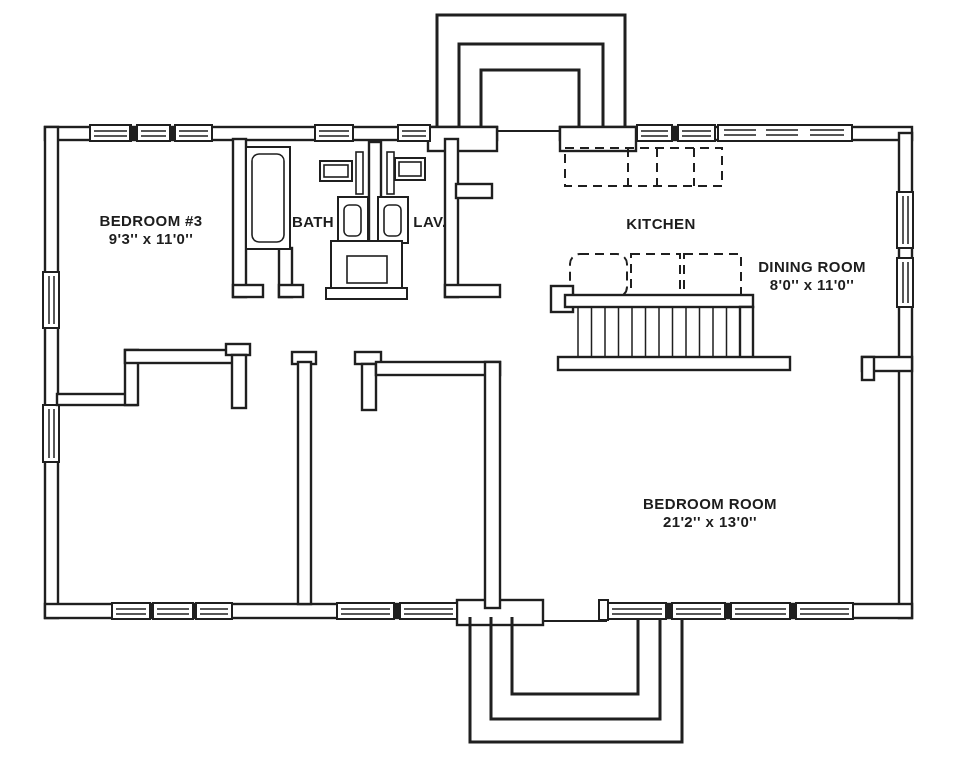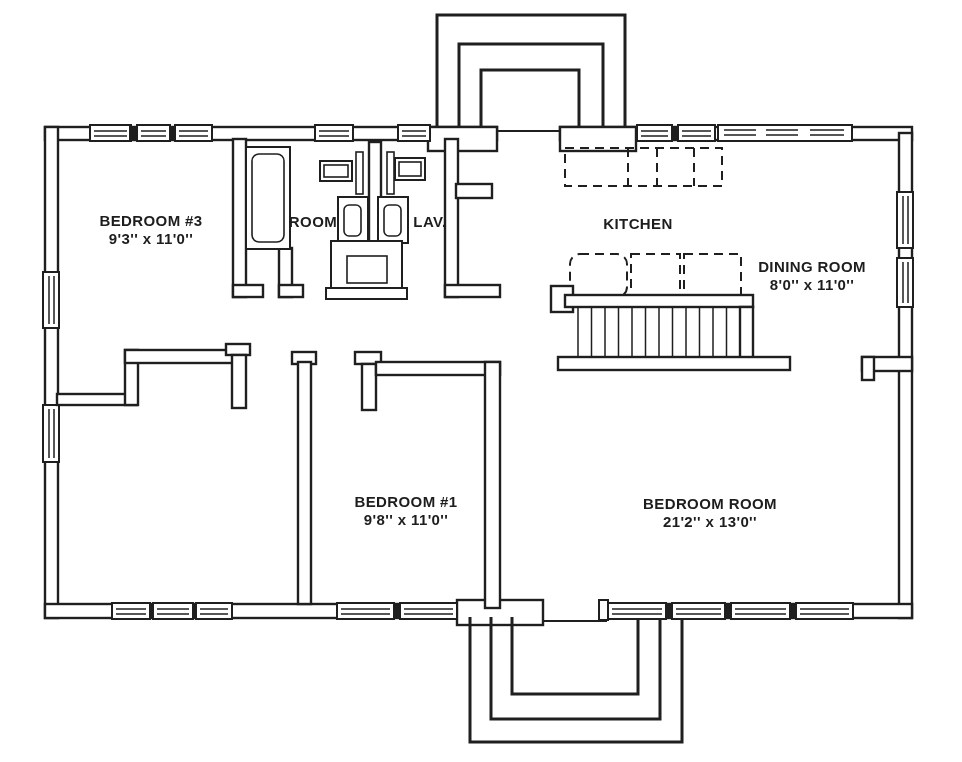--- a/index.html
+++ b/index.html
@@ -207,7 +207,7 @@
 </div>
 
 <div class="lbl" style="left:313px;top:213px">
-  <div>ROOM</div>
+  <div>BATH</div>
 </div>
 
 <div class="lbl" style="left:430px;top:213px">

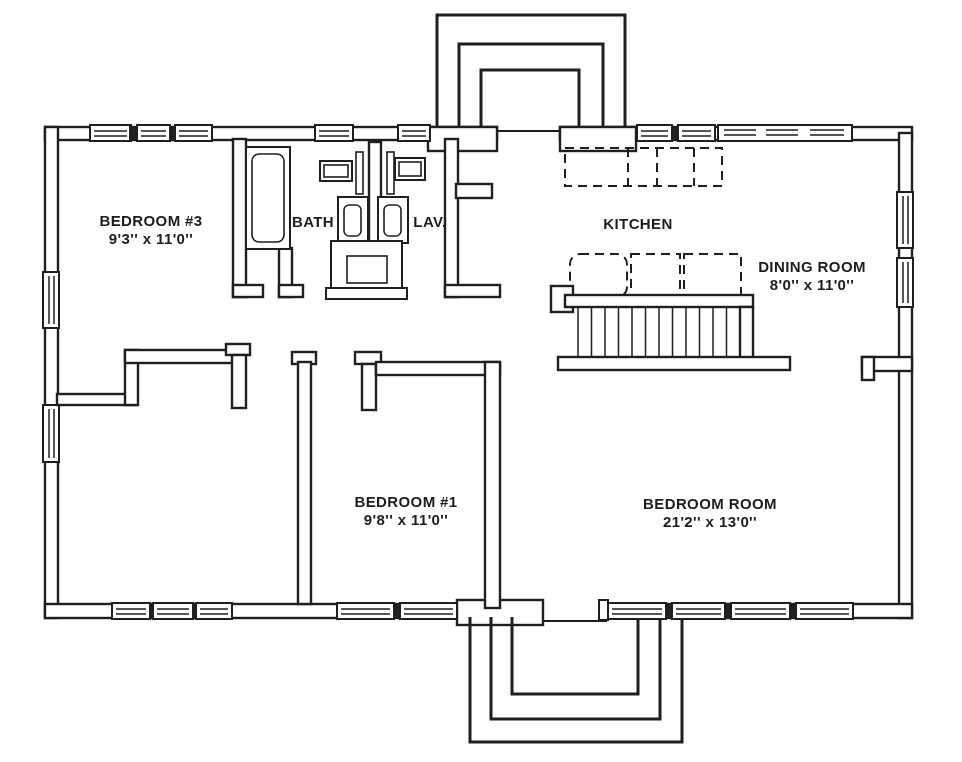--- a/index.html
+++ b/index.html
@@ -214,7 +214,7 @@
   <div>LAV.</div>
 </div>
 
-<div class="lbl" style="left:638px;top:215px">
+<div class="lbl" style="left:661px;top:215px">
   <div>KITCHEN</div>
 </div>
 

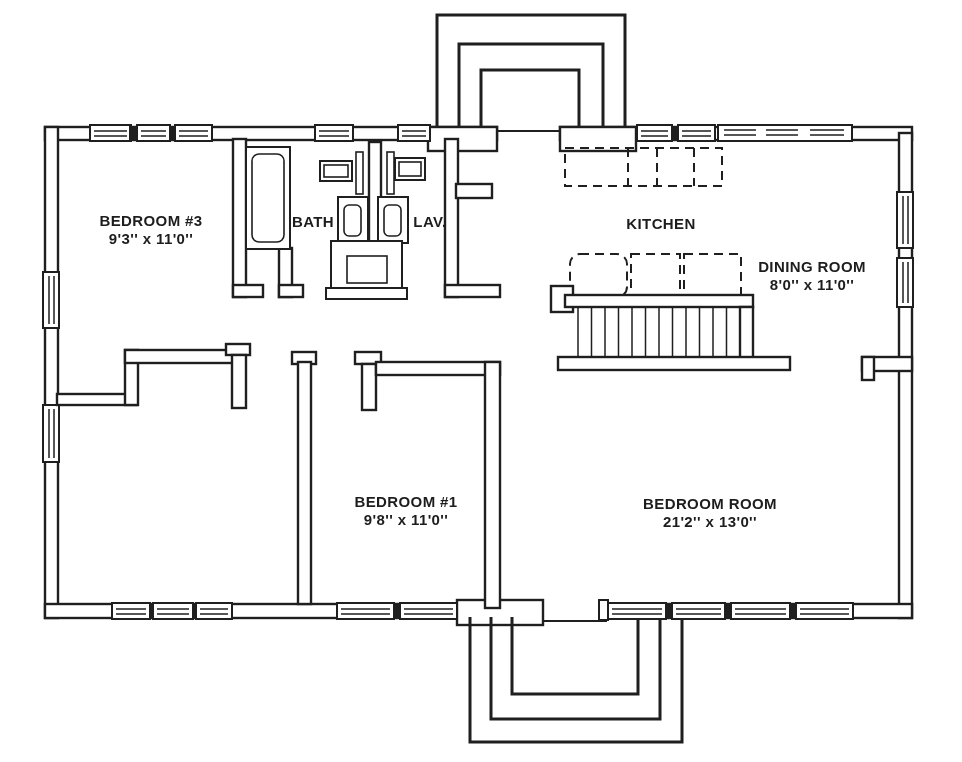--- a/index.html
+++ b/index.html
@@ -224,10 +224,6 @@
 </div>
 
 
-<div class="lbl" style="left:406px;top:493px">
-  <div>BEDROOM #1</div>
-  <div>9'8'' x 11'0''</div>
-</div>
 
 <div class="lbl" style="left:710px;top:495px">
   <div>BEDROOM ROOM</div>

